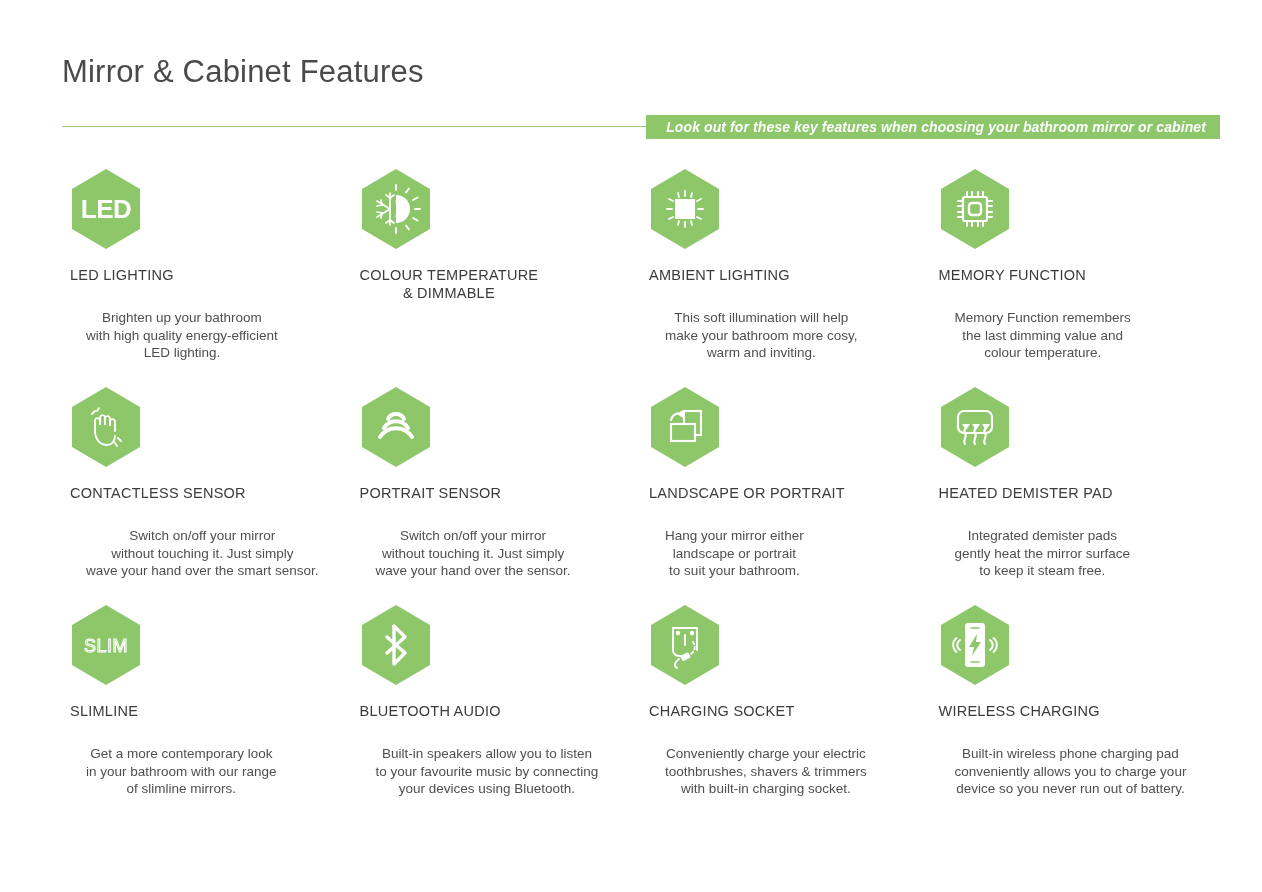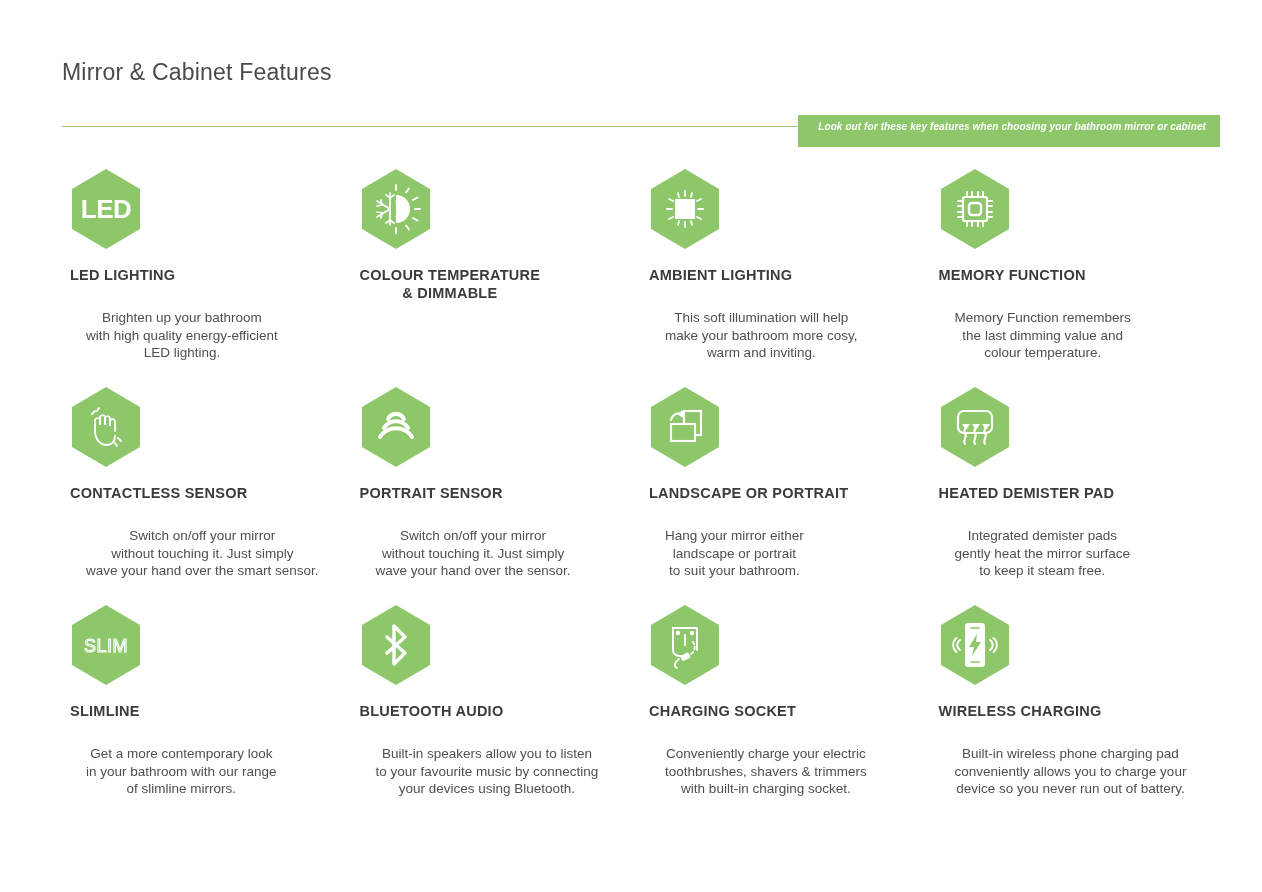--- a/index.html
+++ b/index.html
@@ -25,7 +25,7 @@
     width: 1158px;
   }
   .page-title {
-    font-size: 23px;
+    font-size: 31px;
     font-weight: 400;
     color: #4a4a4a;
     letter-spacing: 0.2px;

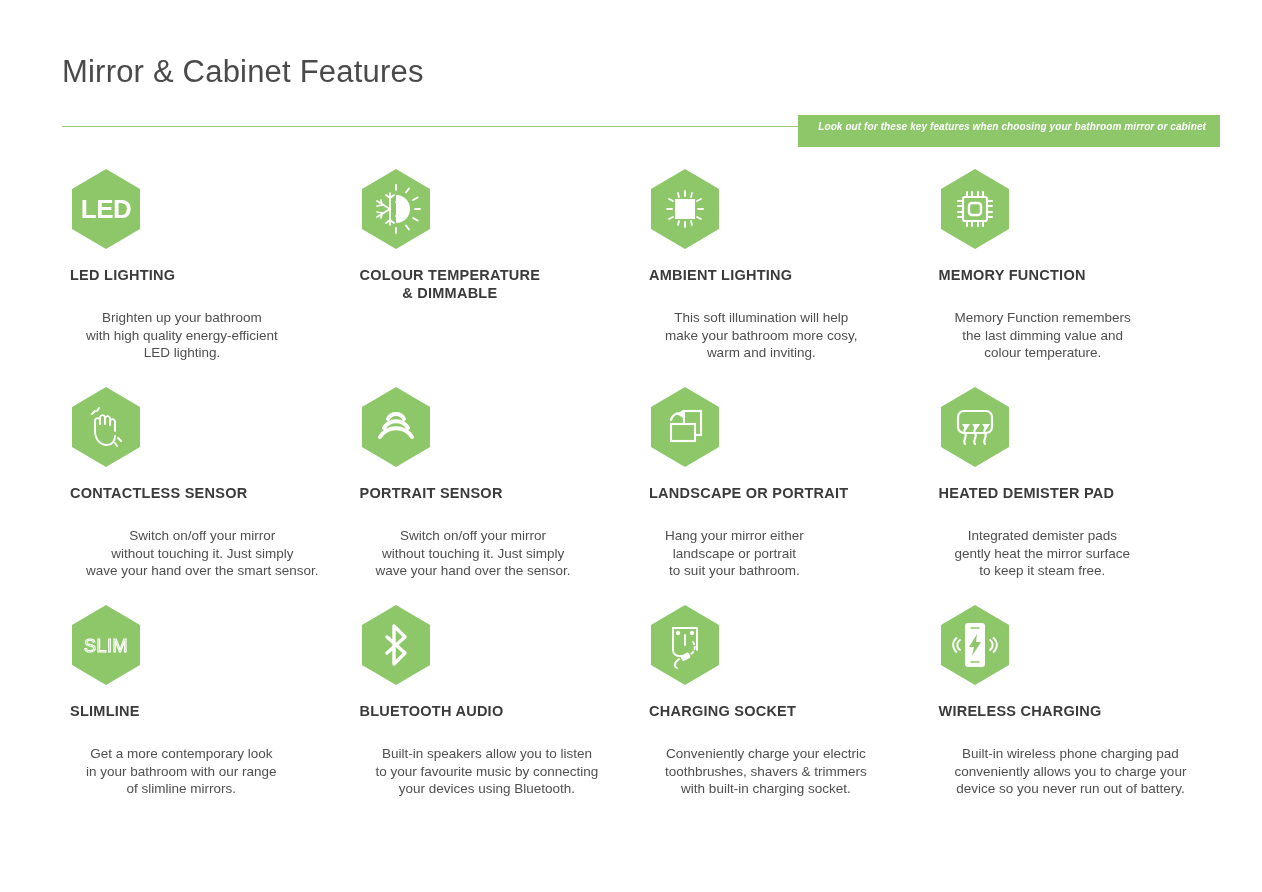--- a/index.html
+++ b/index.html
@@ -52,10 +52,10 @@
     position: absolute;
     right: 0;
     top: -11px;
-    height: 32px;
+    height: 24px;
     background: #8dc76a;
     color: #ffffff;
-    font-size: 10px;
+    font-size: 14px;
     font-style: italic;
     font-weight: bold;
     line-height: 24px;

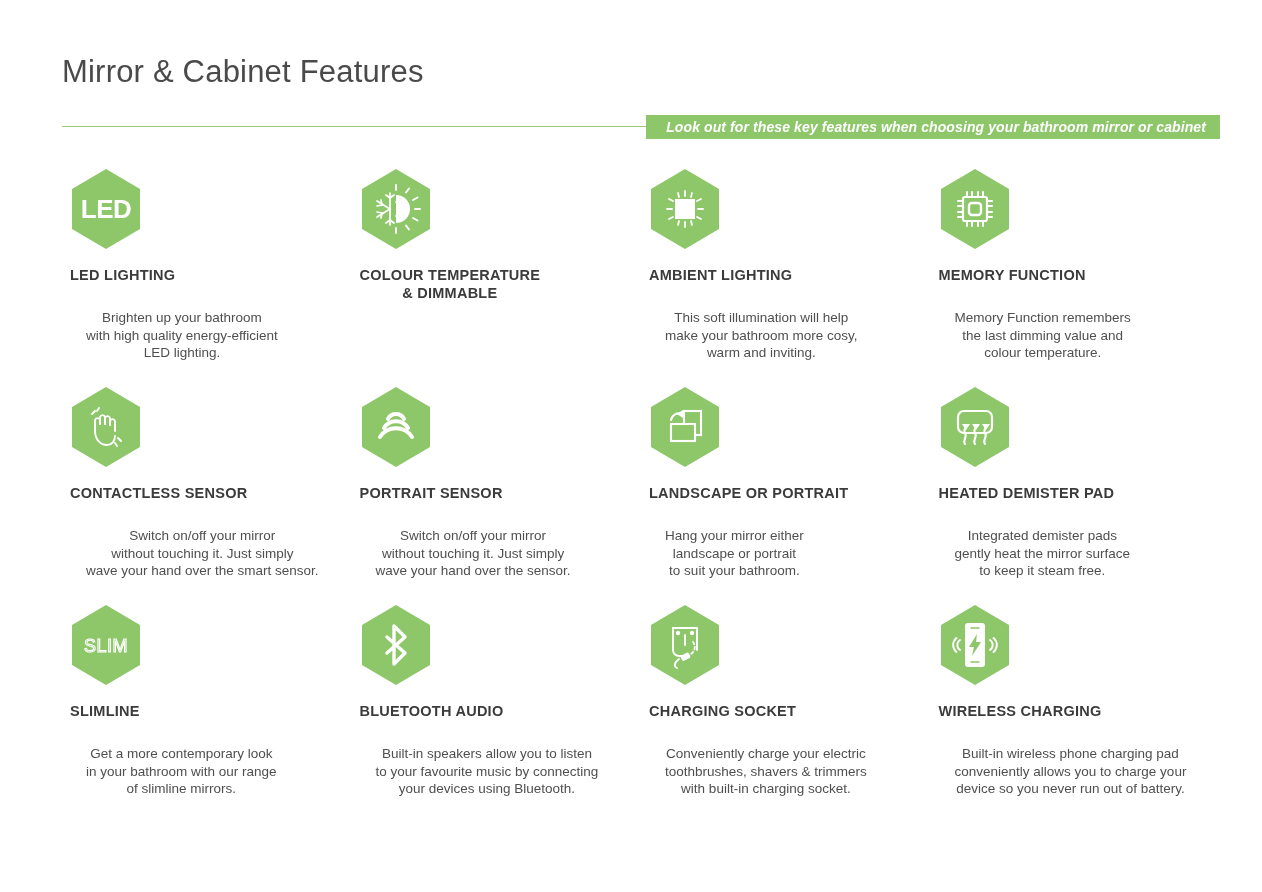--- a/index.html
+++ b/index.html
@@ -98,7 +98,7 @@
   }
   .feature-title {
     font-size: 14.5px;
-    font-weight: bold;
+    font-weight: normal;
     color: #3b3b3b;
     letter-spacing: 0.25px;
     line-height: 18px;

